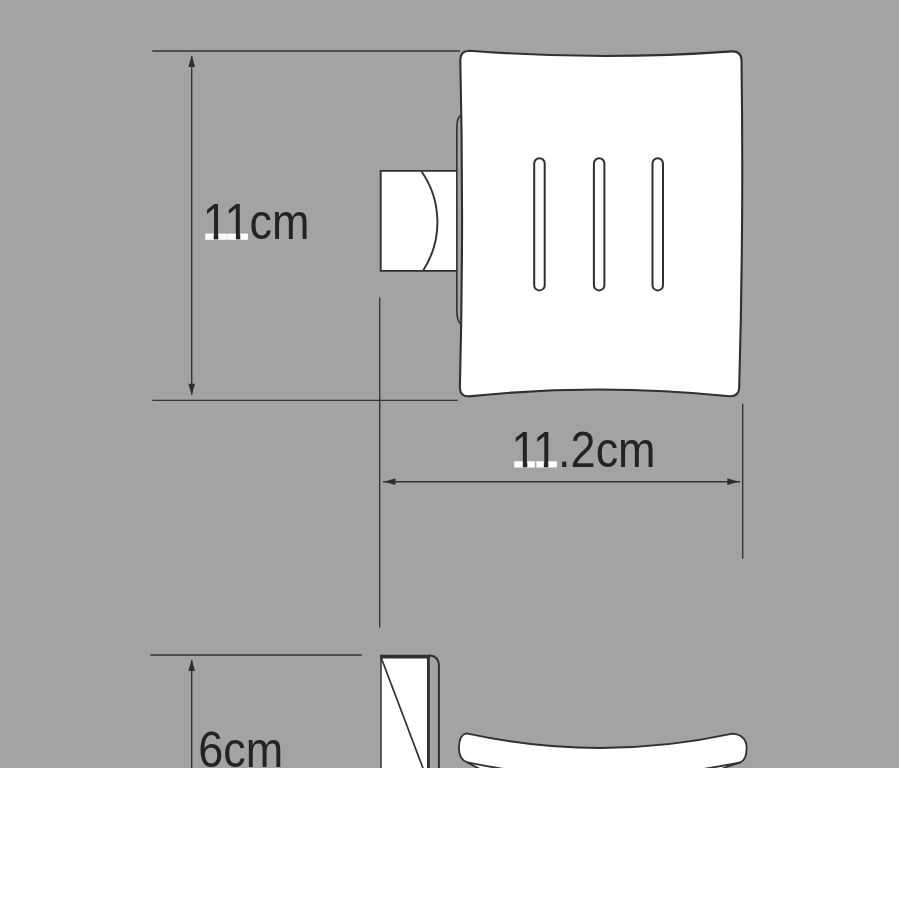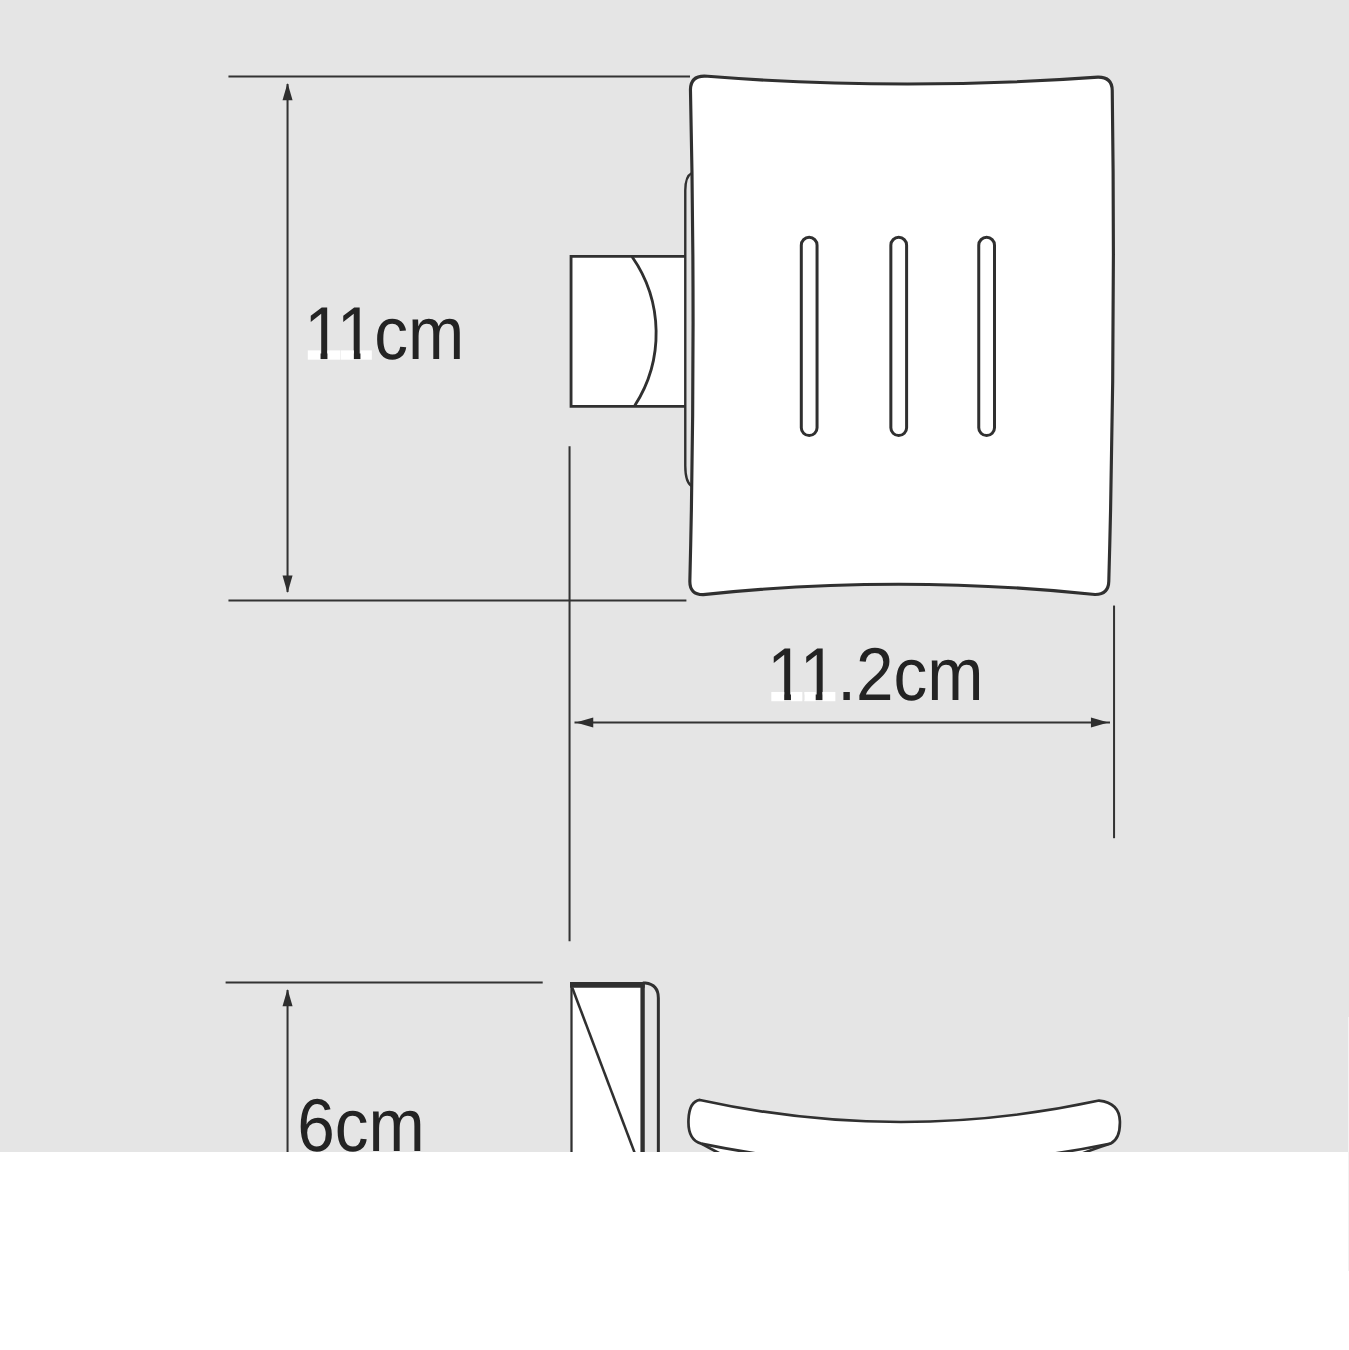--- a/index.html
+++ b/index.html
@@ -3,7 +3,7 @@
 <meta charset="utf-8">
 <style>
   html,body{margin:0;padding:0;background:#ffffff;}
-  .wrap{width:899px;height:768px;position:relative;background:#e5e5e5;overflow:hidden;}
+  .wrap{width:899px;height:768px;position:relative;background:#a3a3a3;overflow:hidden;}
   text{font-family:"Liberation Sans", sans-serif;fill:#232323;}
 </style>
 </head>

